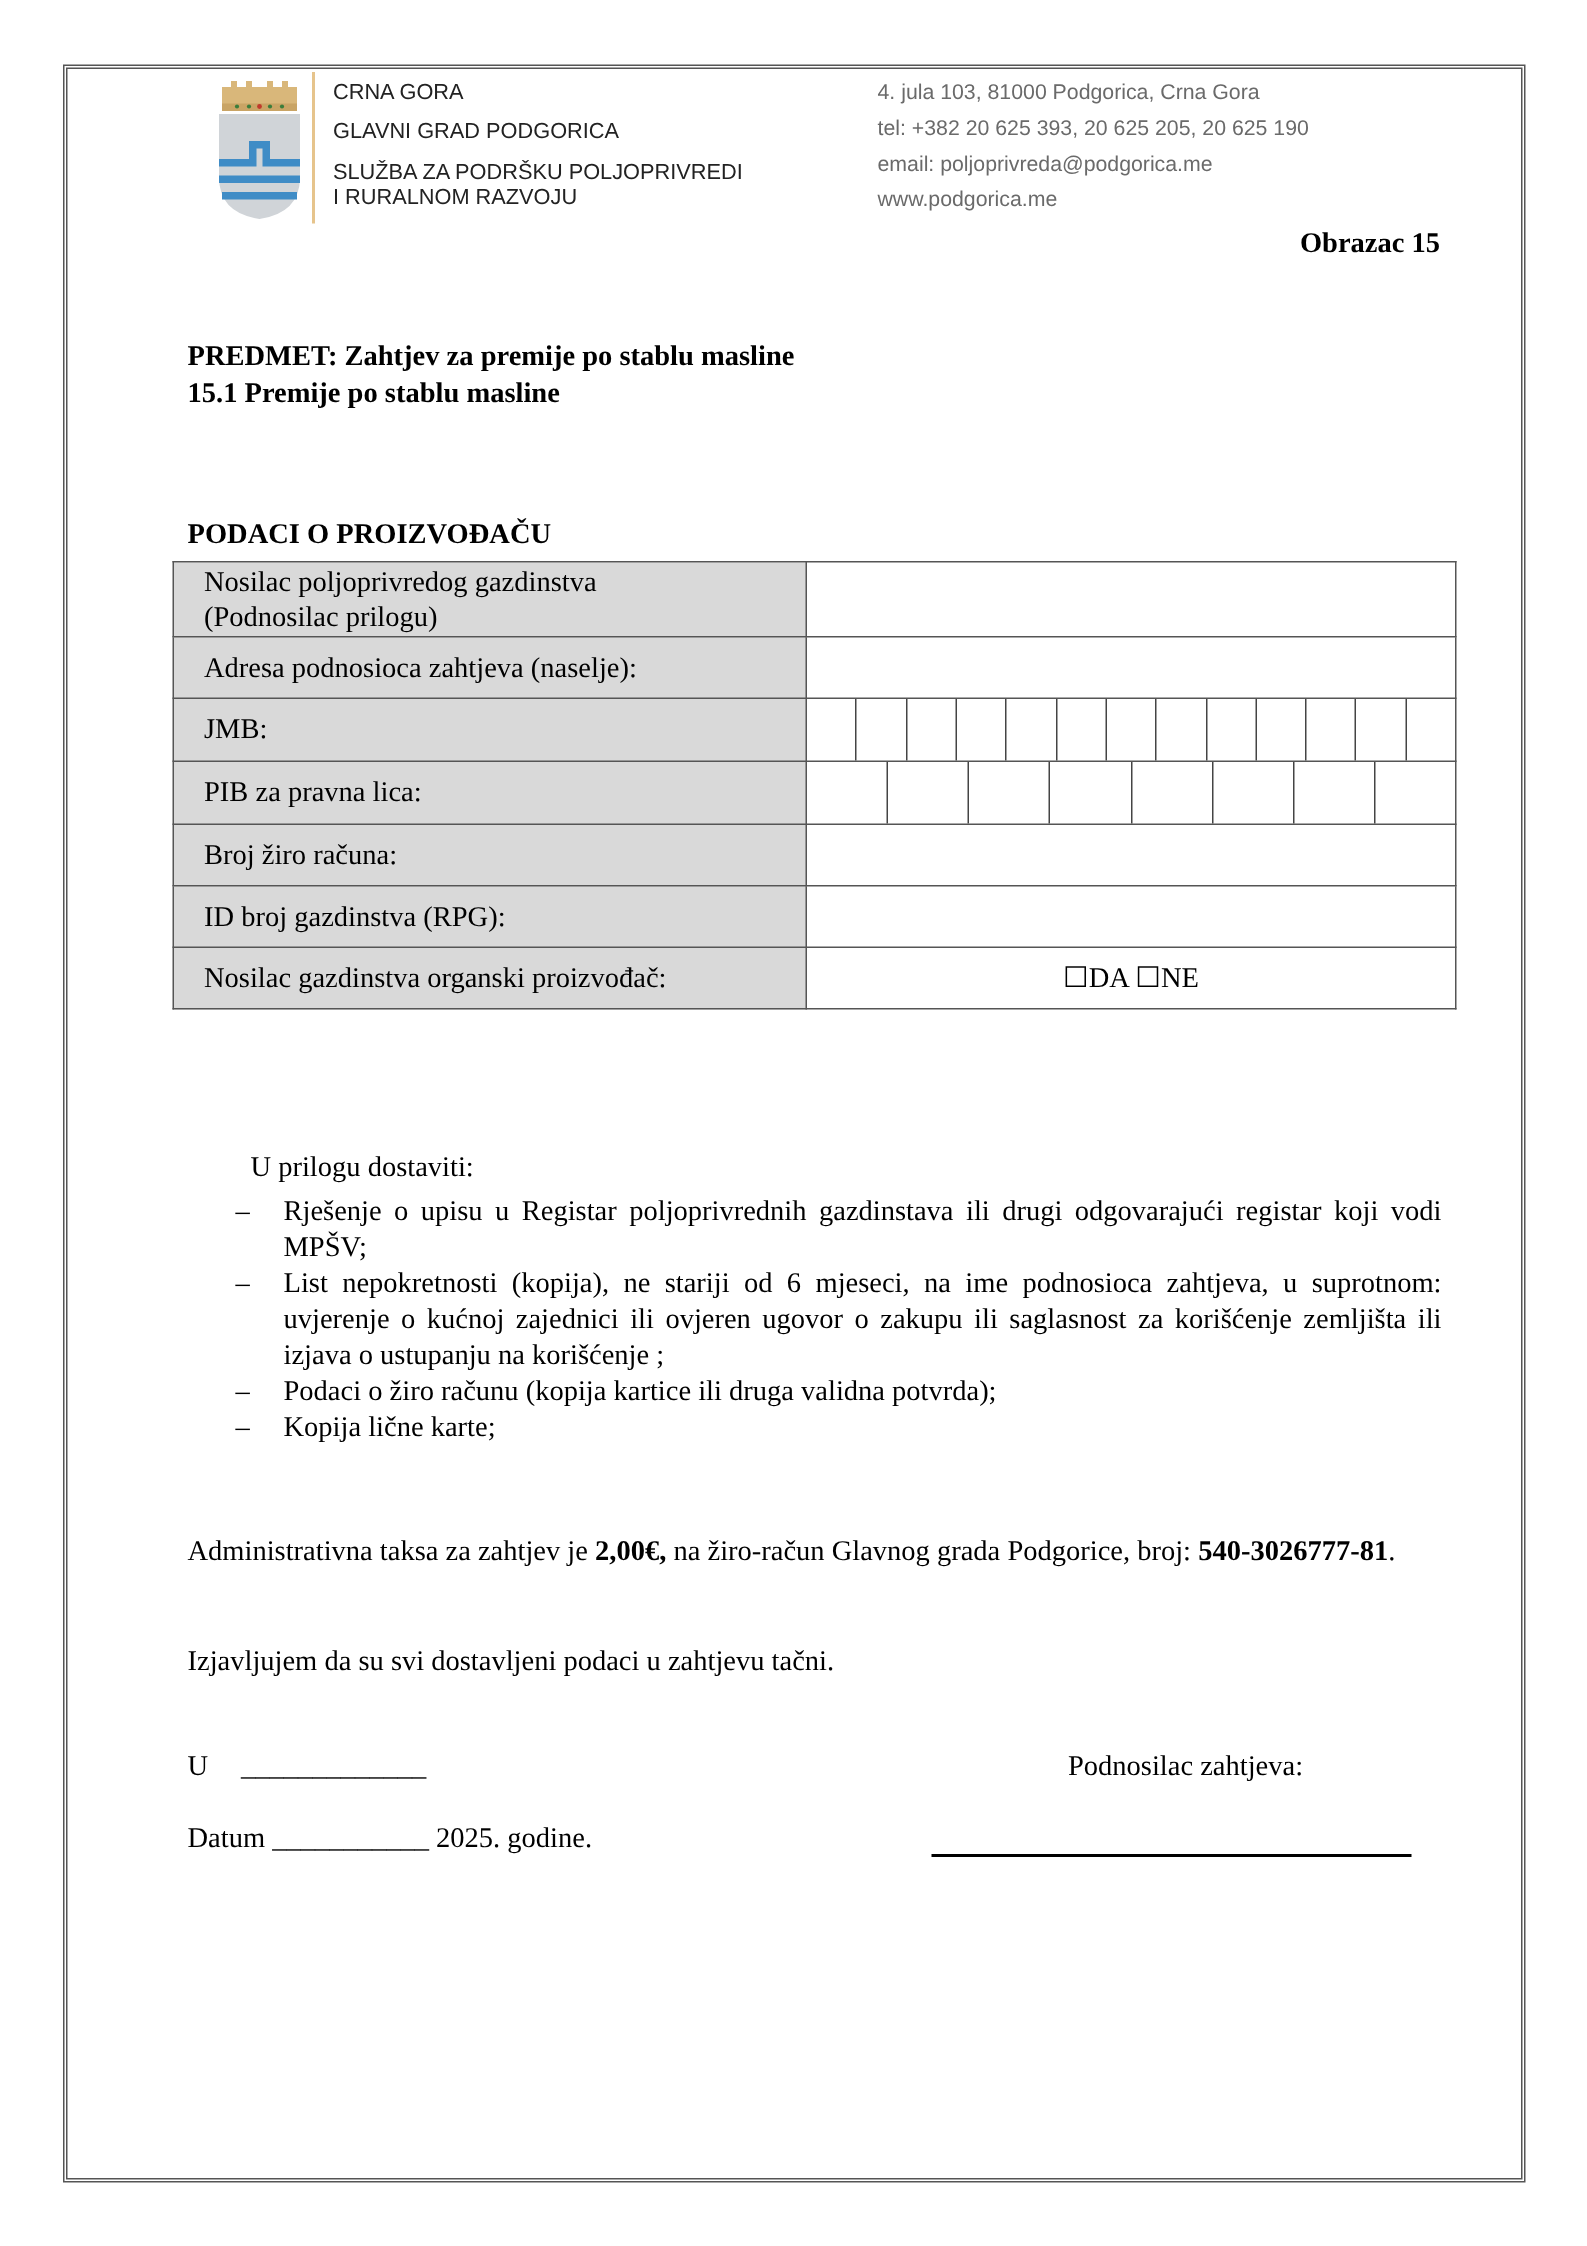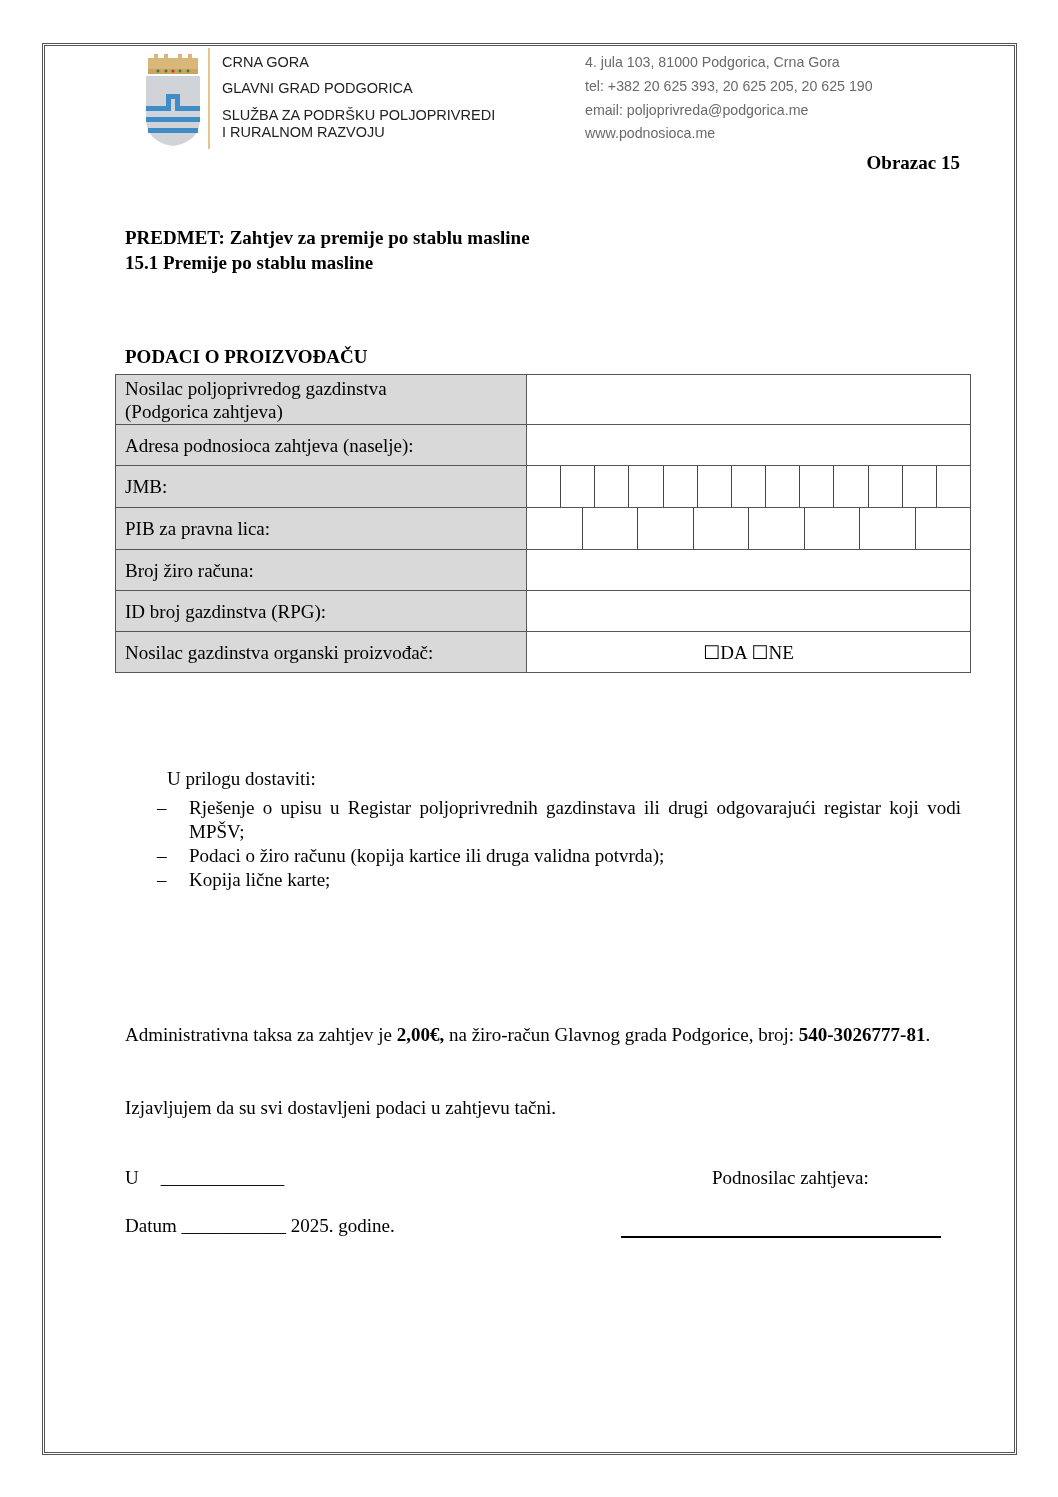--- a/index.html
+++ b/index.html
@@ -80,7 +80,7 @@
   <div class="contact-line" style="top:0">4. jula 103, 81000 Podgorica, Crna Gora</div>
   <div class="contact-line" style="top:24px">tel: +382 20 625 393, 20 625 205, 20 625 190</div>
   <div class="contact-line" style="top:48px">email: poljoprivreda@podgorica.me</div>
-  <div class="contact-line" style="top:71px">www.podnosioca.me</div>
+  <div class="contact-line" style="top:71px">www.podgorica.me</div>
 </div>
 
 <div class="form-number">Obrazac  15</div>

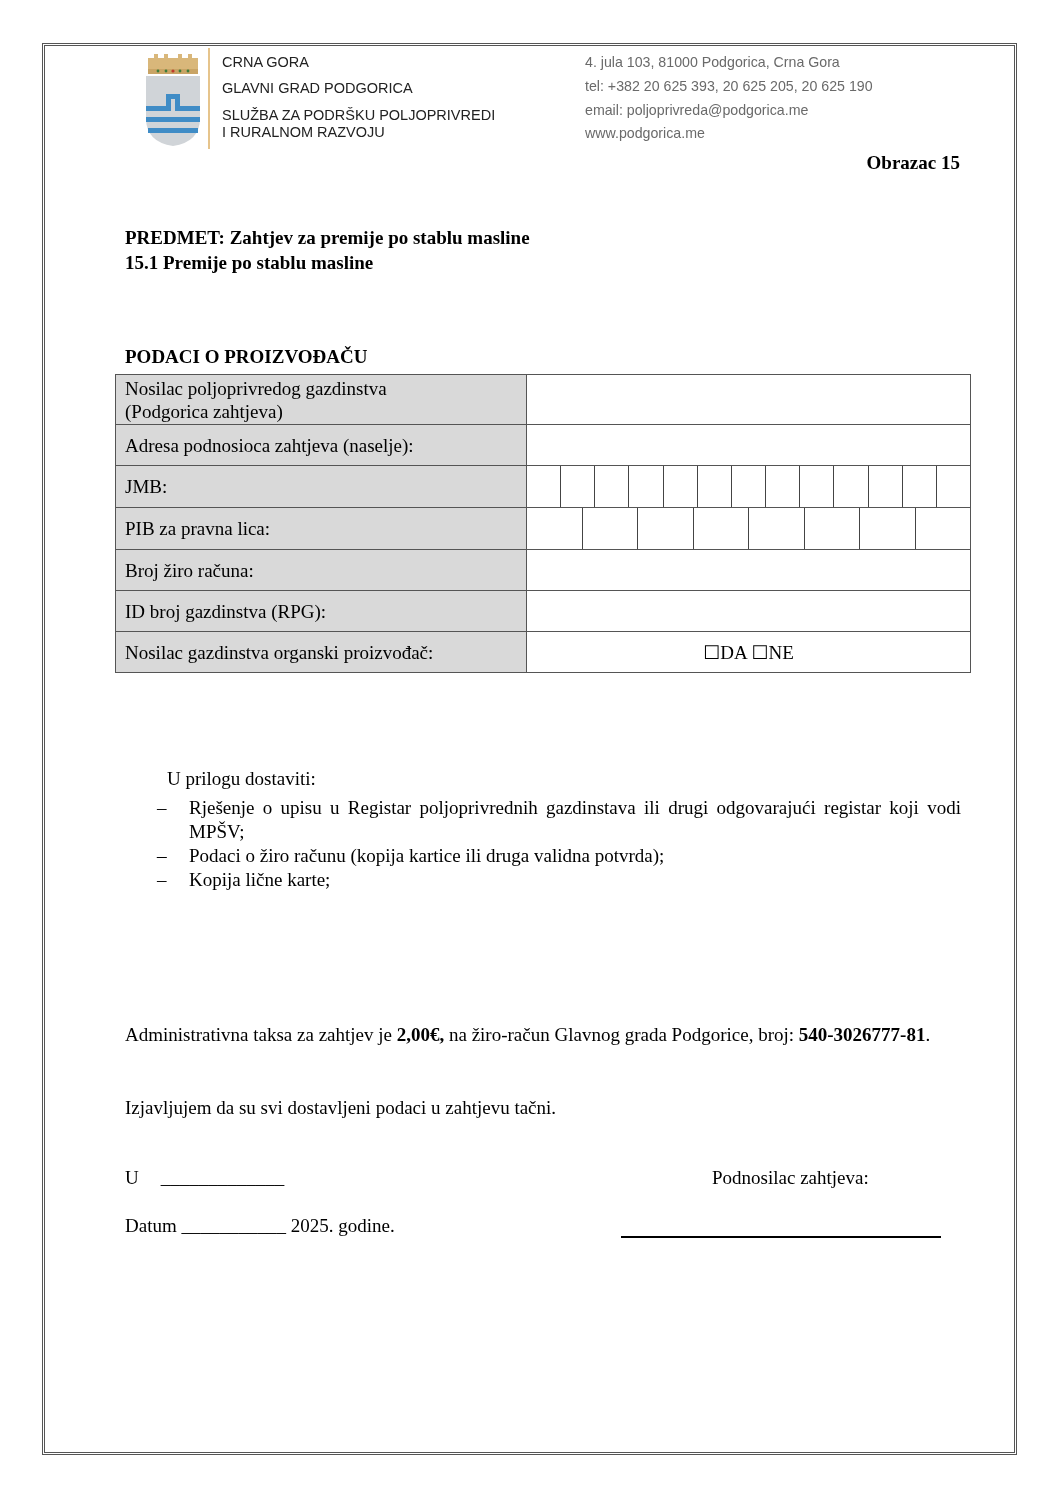--- a/index.html
+++ b/index.html
@@ -23,7 +23,7 @@
     
     .producer-table { position: absolute; left: 115px; top: 374px; width: 856px; border-collapse: collapse; font-size: 19px; }
     .producer-table td { border: 1.5px solid #555; padding: 0; vertical-align: middle; }
-    .producer-table td.label { background: #d9d9d9; width: 401px; padding-left: 9px; line-height: 23px; }
+    .producer-table td.label { background: #d9d9d9; width: 401px; padding-left: 20px; line-height: 23px; }
     .producer-table td.value { background: #fff; margin-top: 38px; }
     .row-h1 { height: 50px; }
     .row-h { height: 41px; }

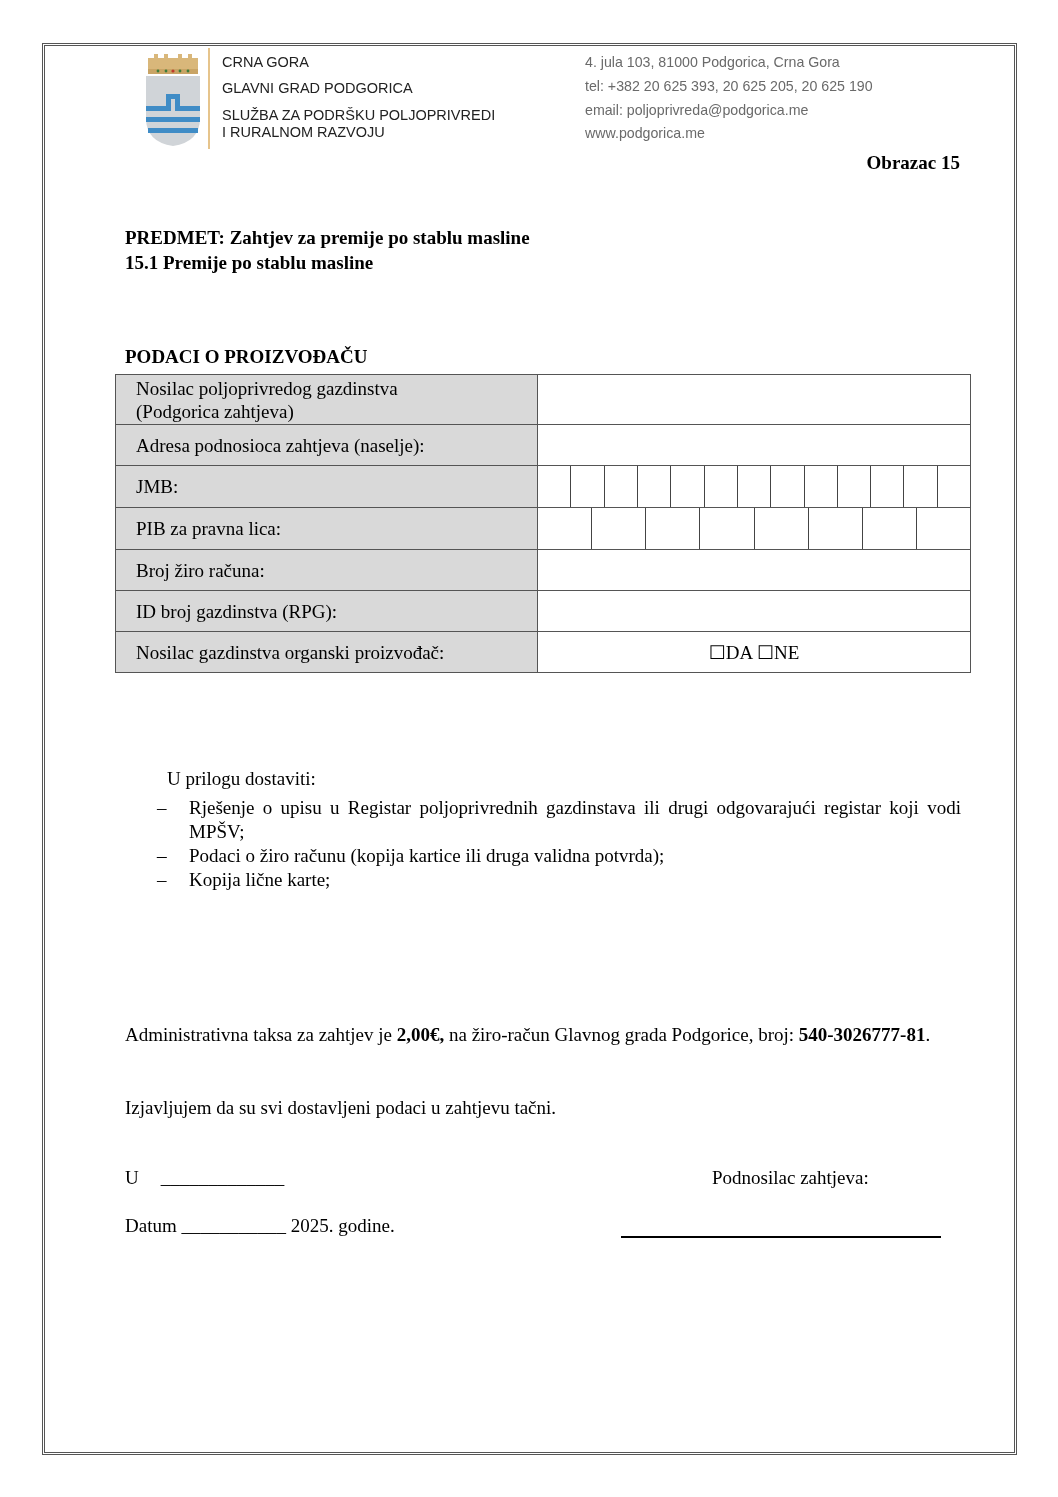--- a/index.html
+++ b/index.html
@@ -97,7 +97,7 @@
       <tr class="row-h1">
     <td class="label">
       <div>Nosilac poljoprivredog gazdinstva</div>
-      <div>(Podgorica zahtjeva)</div>
+      <div>(Podnosilac prilogu)</div>
     </td>
     <td class="value"></td>
   </tr>

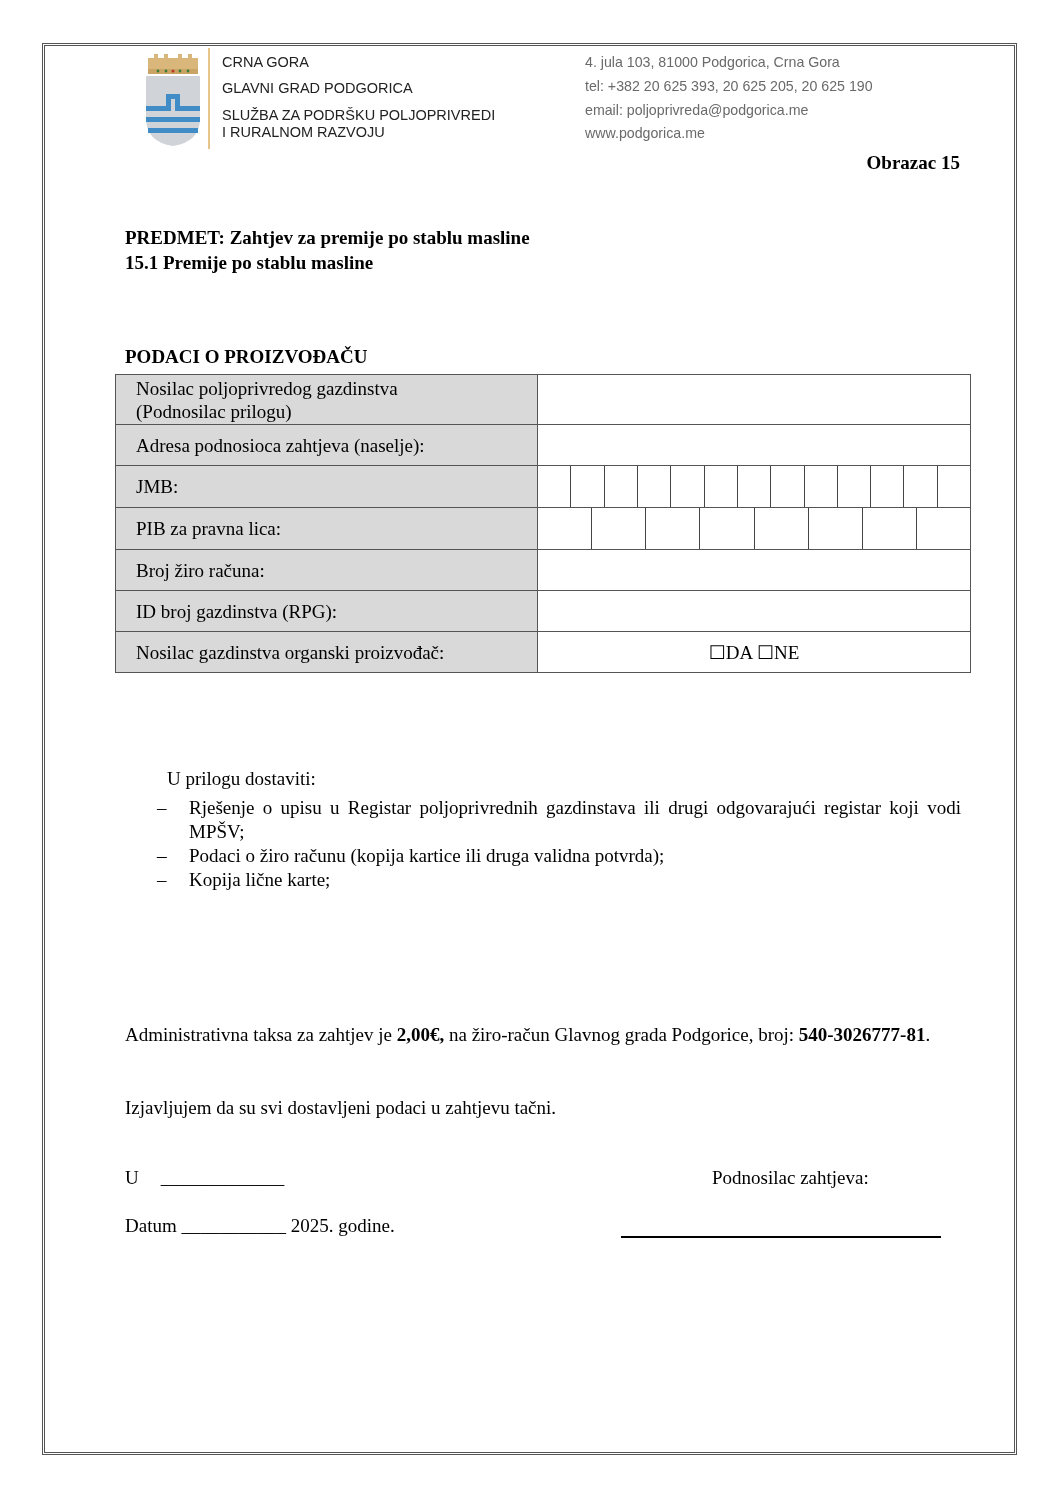--- a/index.html
+++ b/index.html
@@ -166,6 +166,7 @@
   </li>
   <li class="attach-item">
     <span class="attach-dash">–</span>
+    <span>List nepokretnosti (kopija), ne stariji od 6 mjeseci, na ime podnosioca zahtjeva, u suprotnom: uvjerenje o kućnoj zajednici ili ovjeren ugovor o zakupu ili saglasnost za korišćenje zemljišta ili izjava o ustupanju na korišćenje  ;</span>
   </li>
   <li class="attach-item">
     <span class="attach-dash">–</span>

